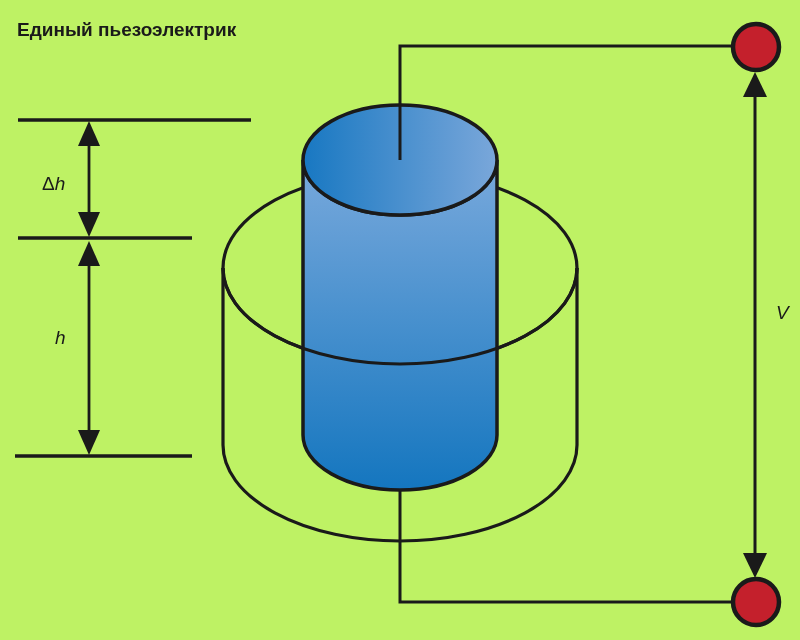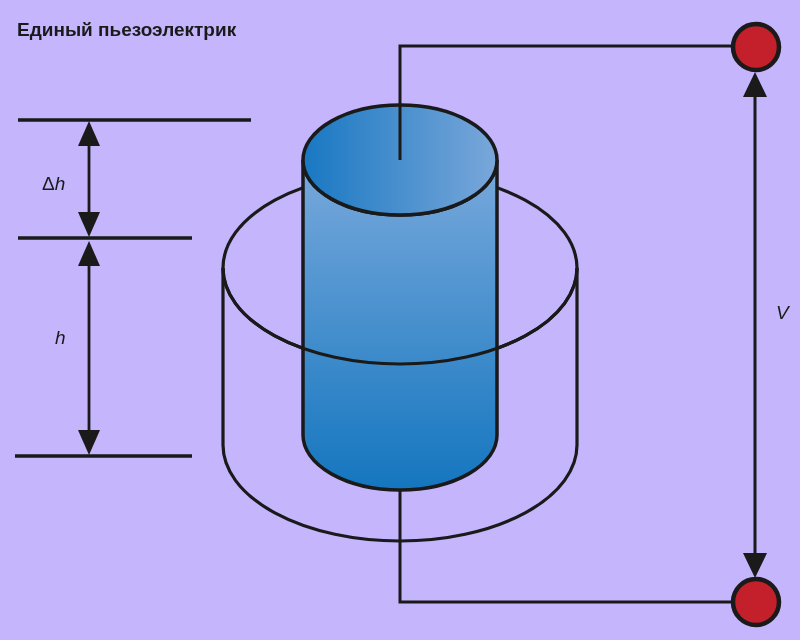--- a/index.html
+++ b/index.html
@@ -11,7 +11,7 @@
     position: relative;
     width: 800px;
     height: 640px;
-    background: #c4b5fd;
+    background: #bef264;
     overflow: hidden;
   }
   svg {

